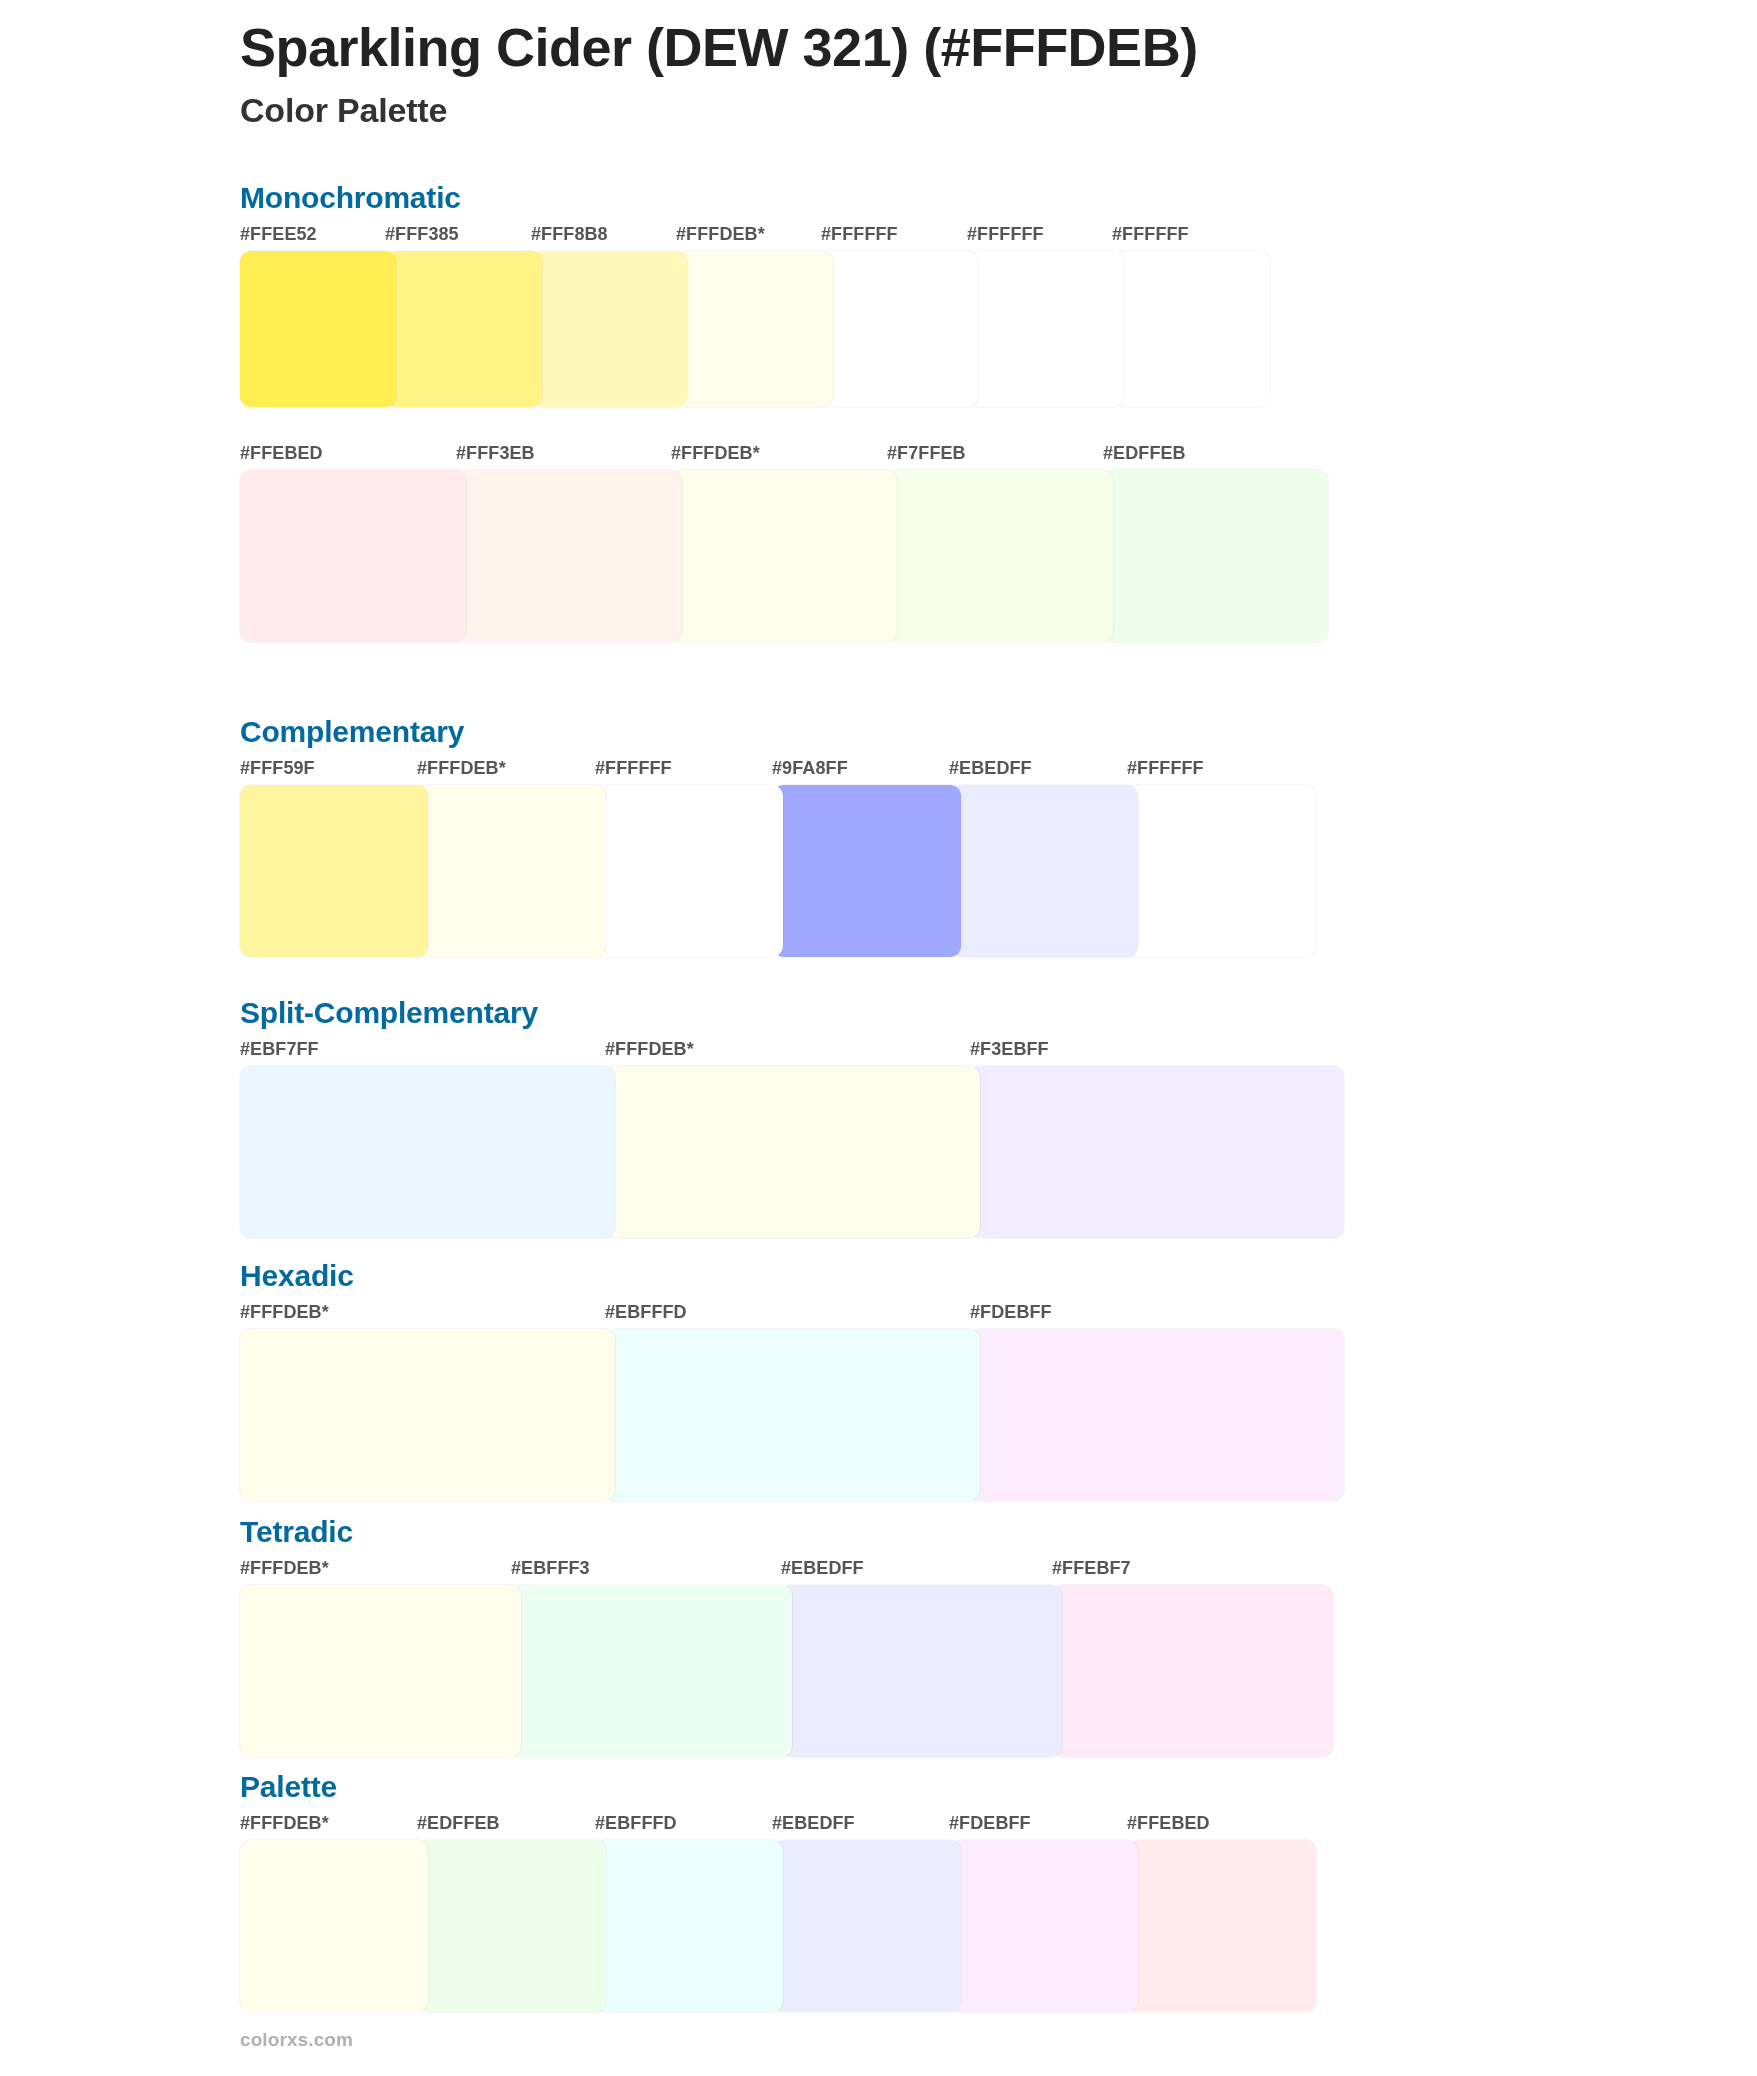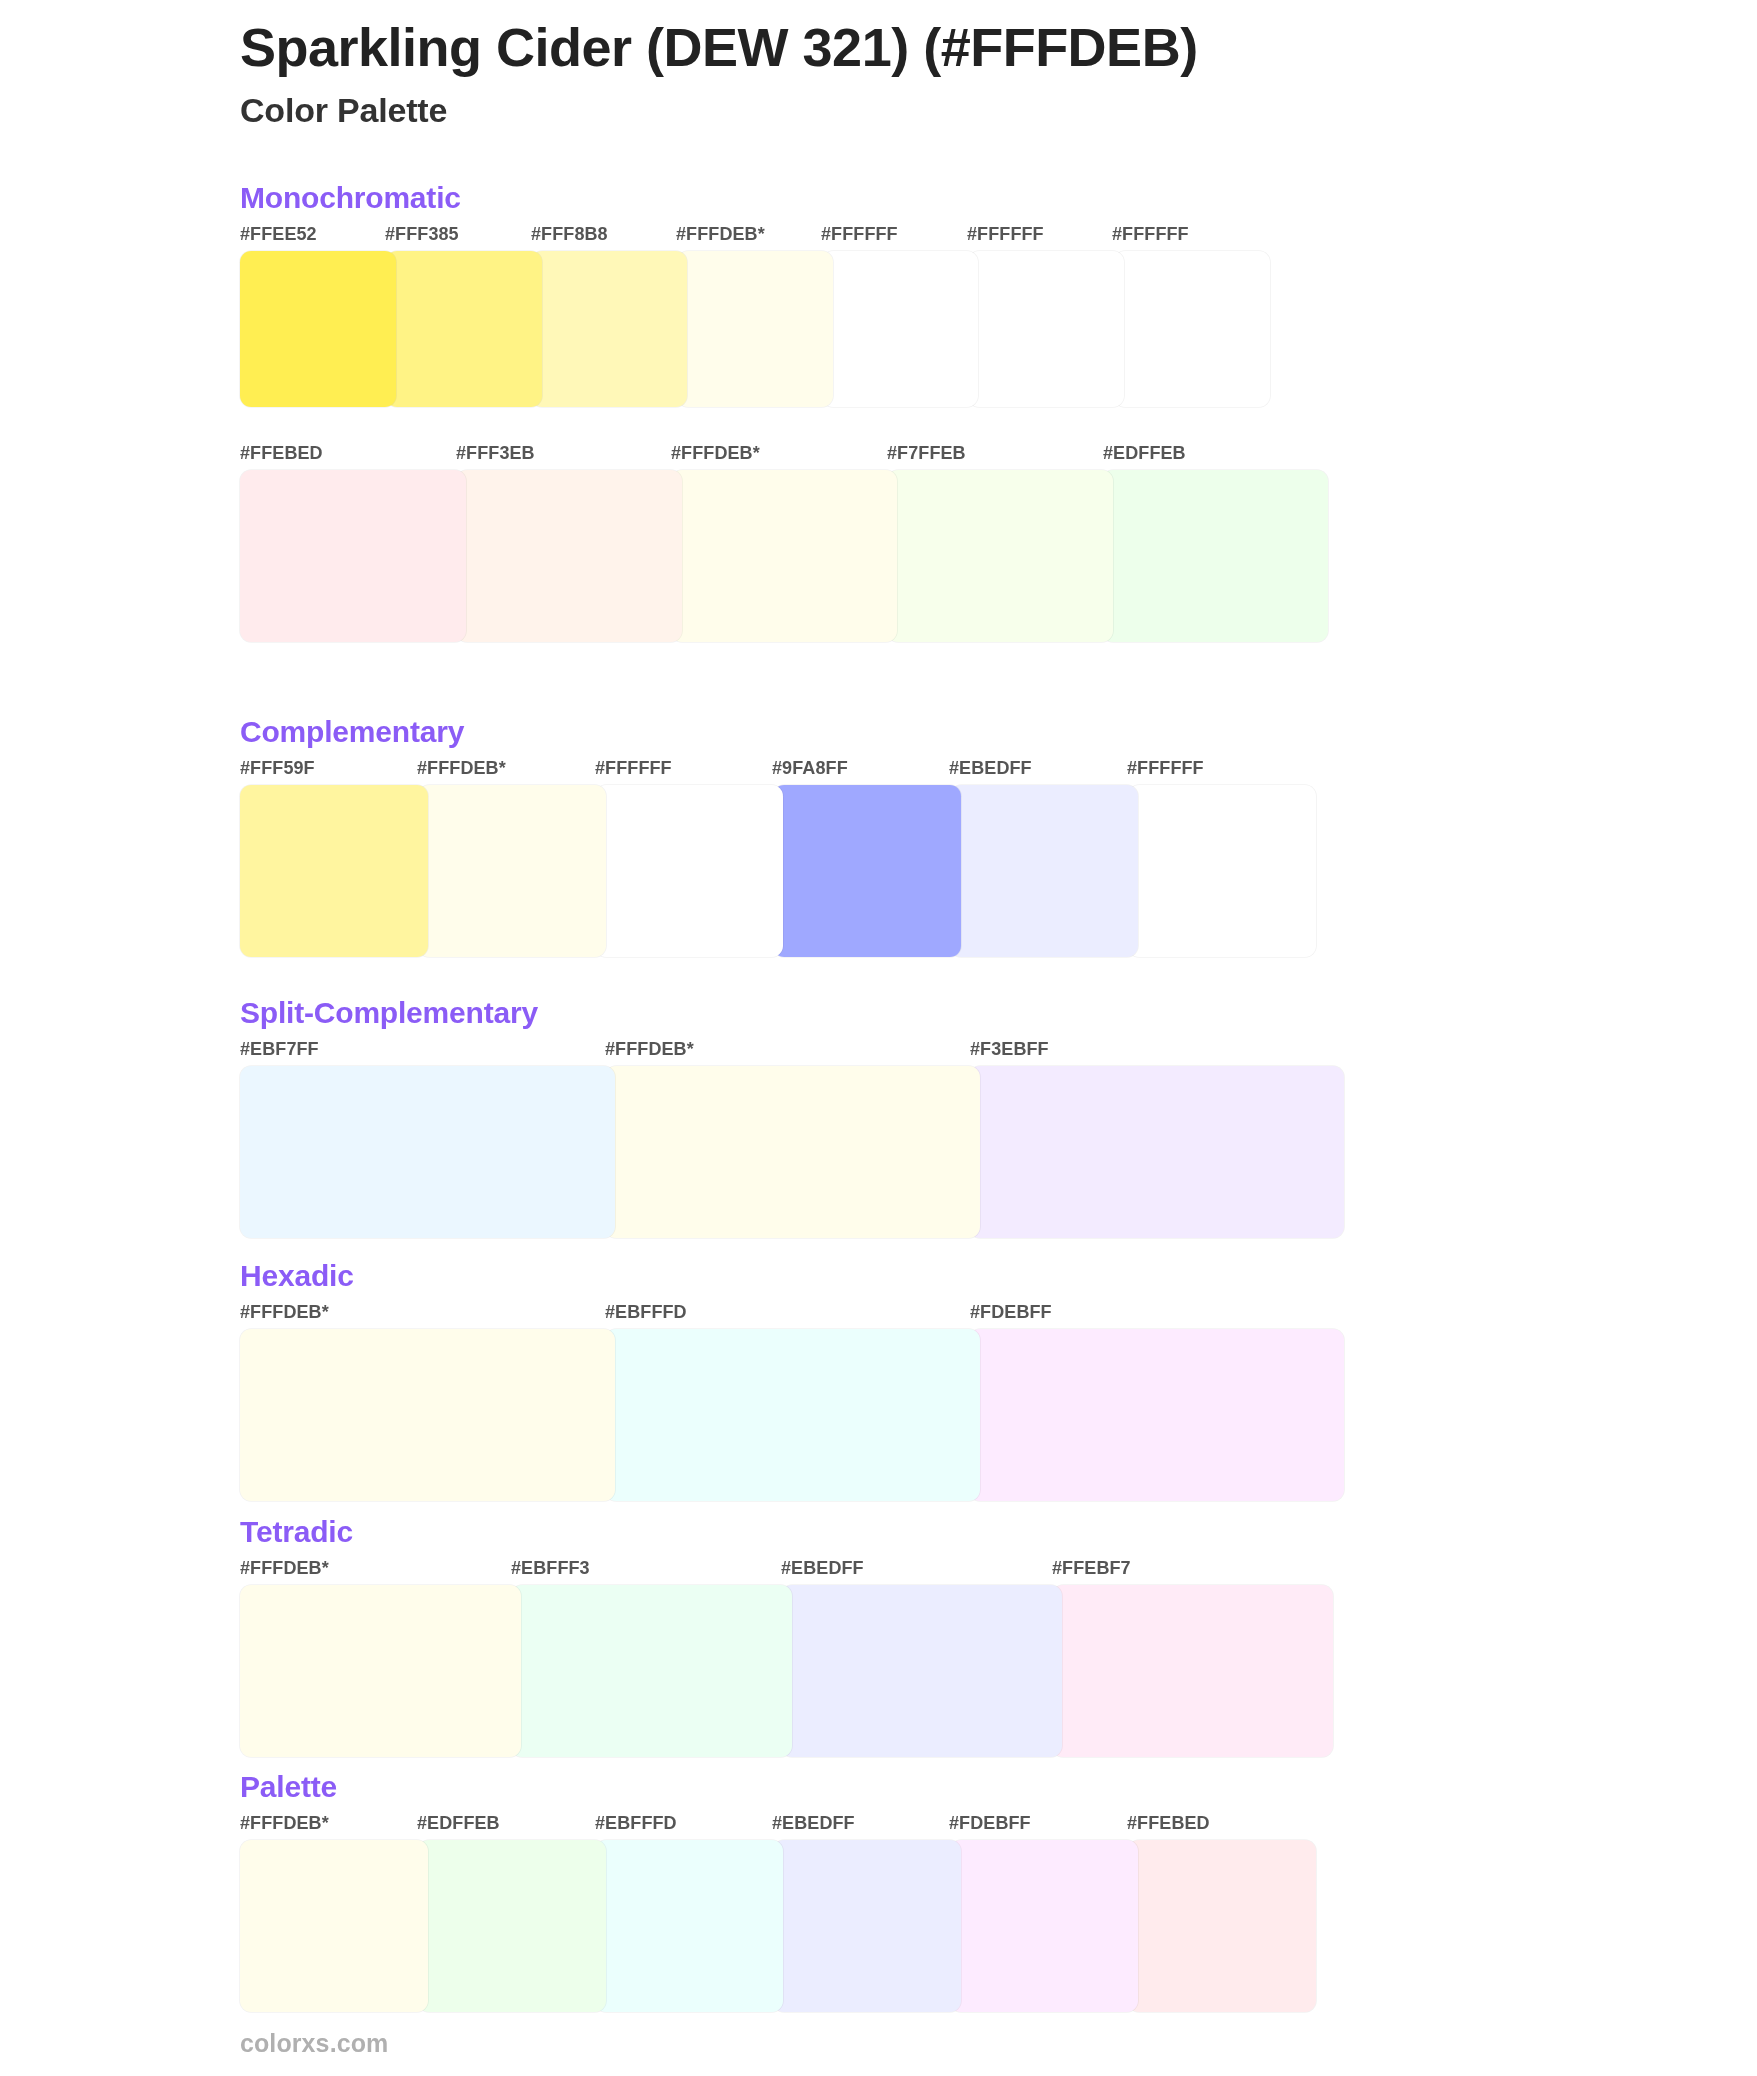--- a/index.html
+++ b/index.html
@@ -49,7 +49,7 @@
   .section-title {
     font-size: 30px;
     font-weight: 700;
-    color: #8b5cf6;
+    color: #0369a1;
     letter-spacing: -0.2px;
     line-height: 1.05;
     margin-bottom: 10.4px;

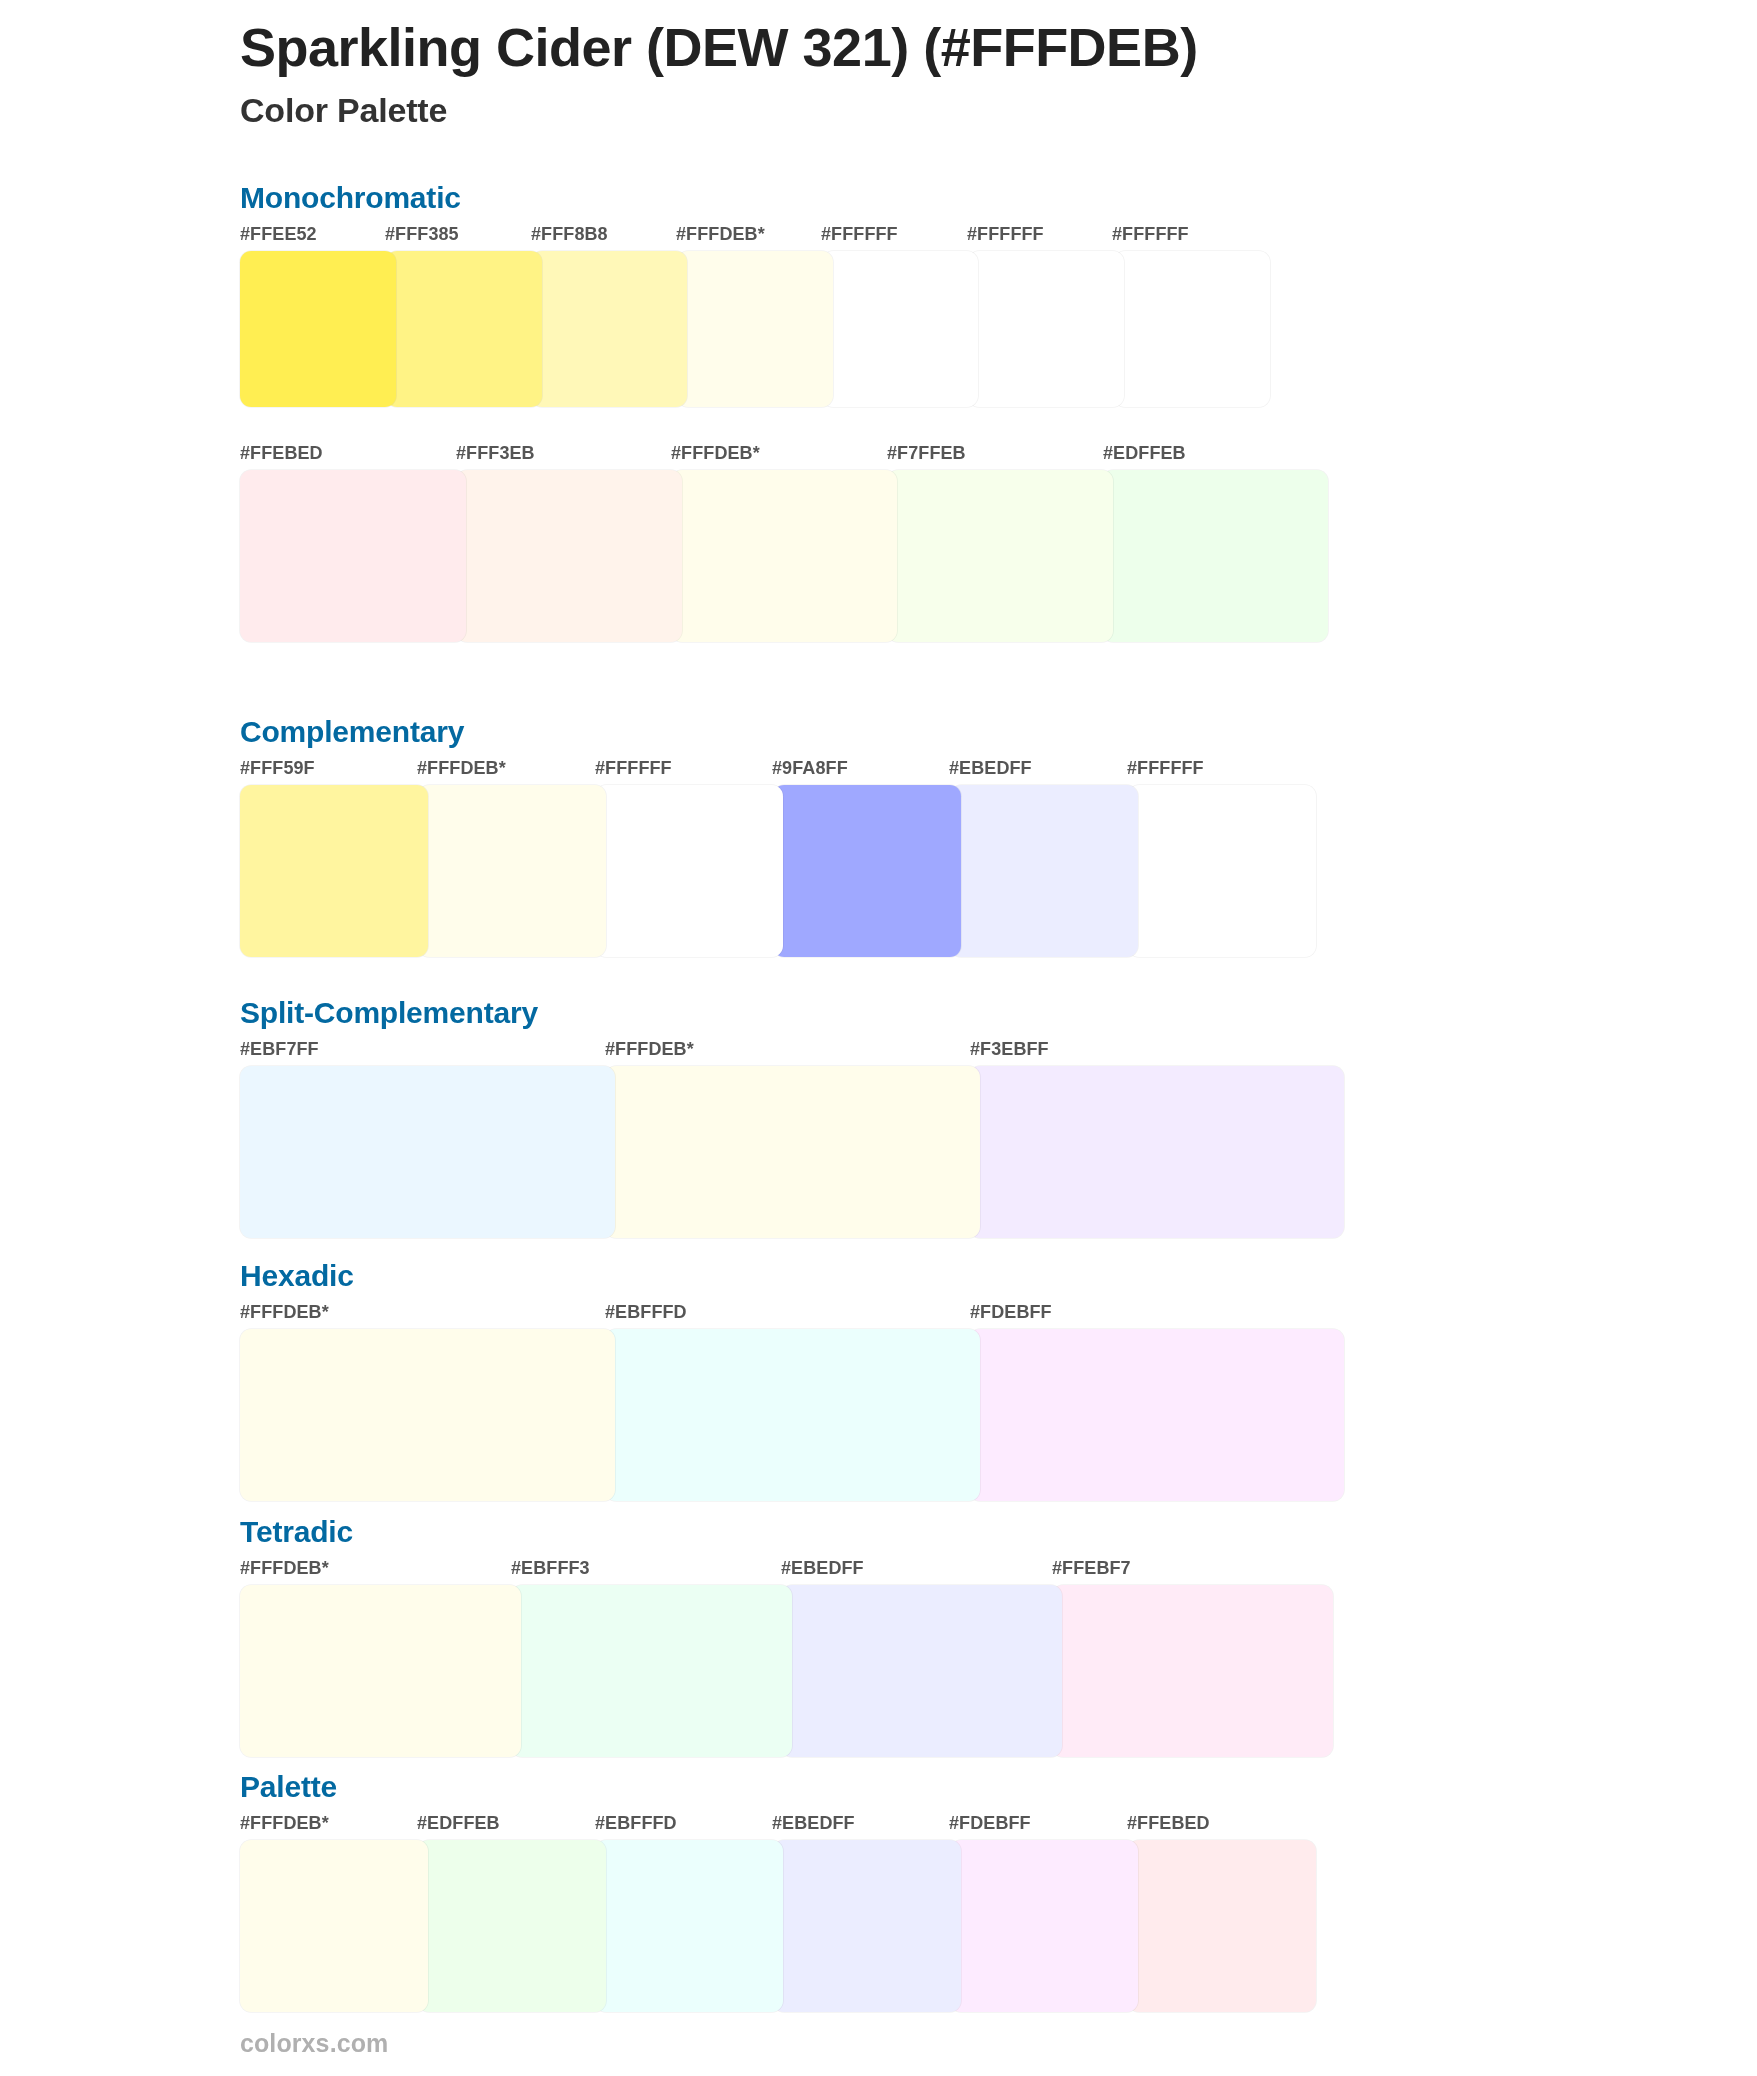--- a/index.html
+++ b/index.html
@@ -84,7 +84,7 @@
     position: absolute;
     left: 240px;
     top: 2029px;
-    font-size: 25px;
+    font-size: 19px;
     font-weight: 700;
     color: #b0b0b0;
     letter-spacing: 0.1px;

